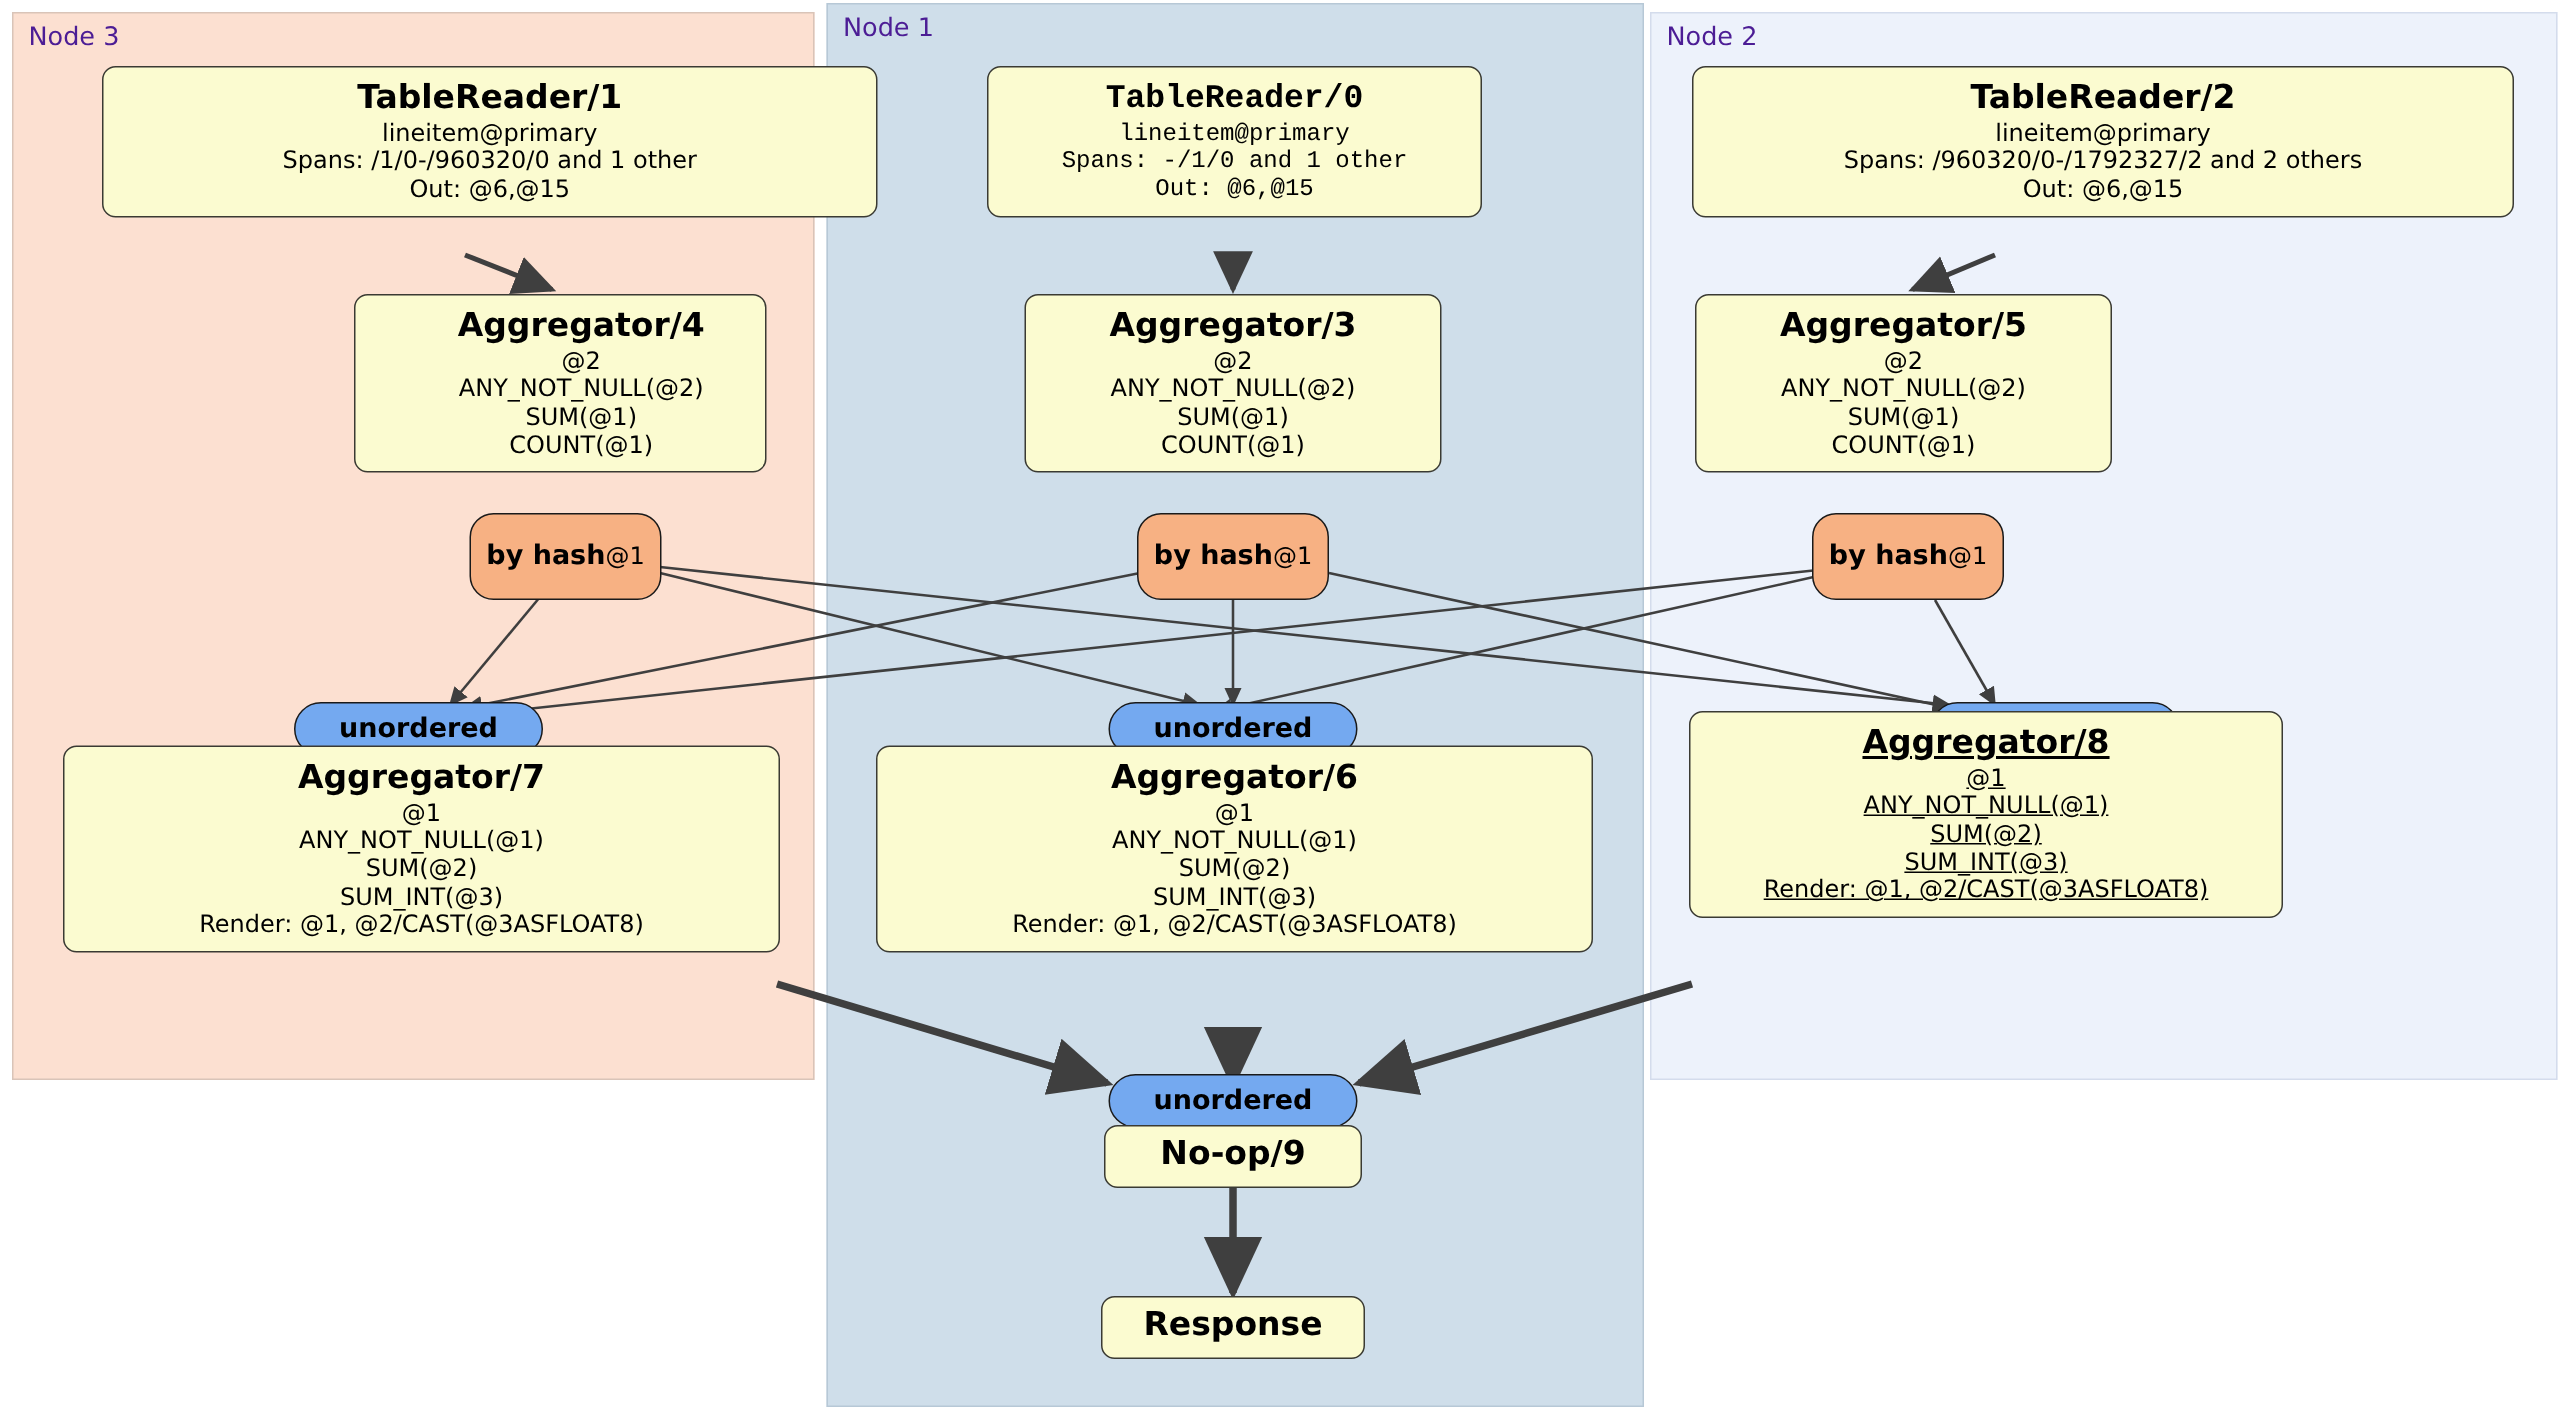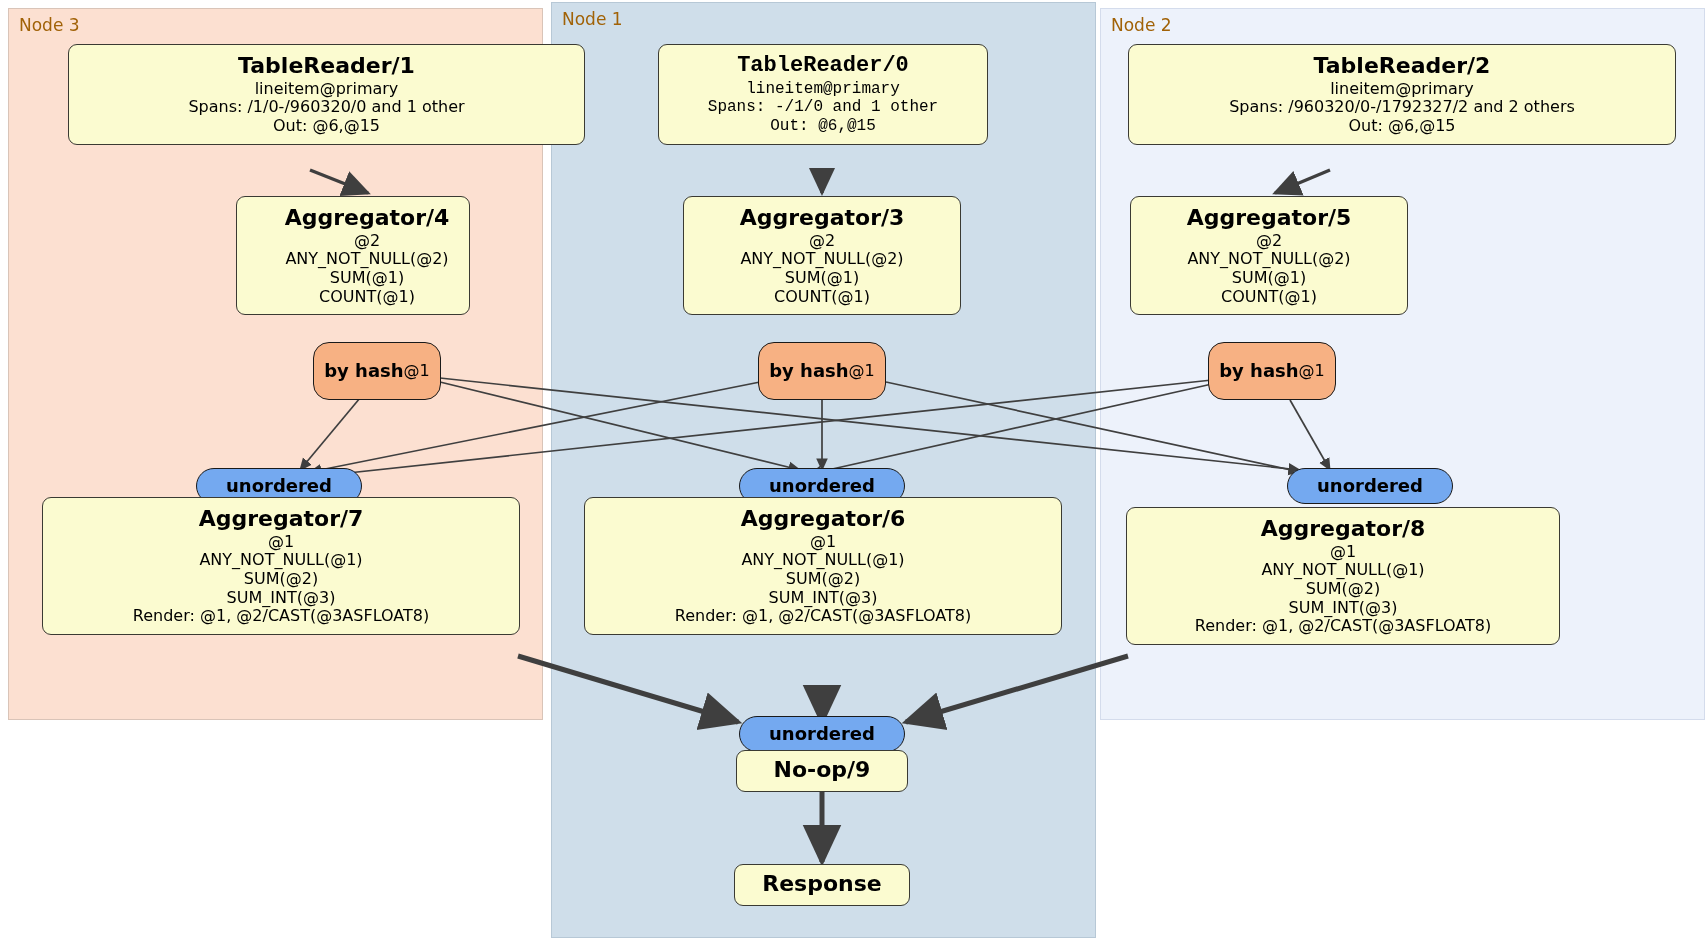--- a/index.html
+++ b/index.html
@@ -9,7 +9,7 @@
   
   .cluster{position:absolute;box-sizing:border-box;}
   .cluster .cluster-label{
-    position:absolute;left:10px;top:6px;font-size:17px;color:#a16207;
+    position:absolute;left:10px;top:6px;font-size:17px;color:#4c1d95;
     font-family:"DejaVu Sans",sans-serif;white-space:nowrap;
   }
   #cluster-node3{left:8px;  top:8px;  width:535px; height:712px; background:#fce0d1; border:1px solid #d9c4b8;}

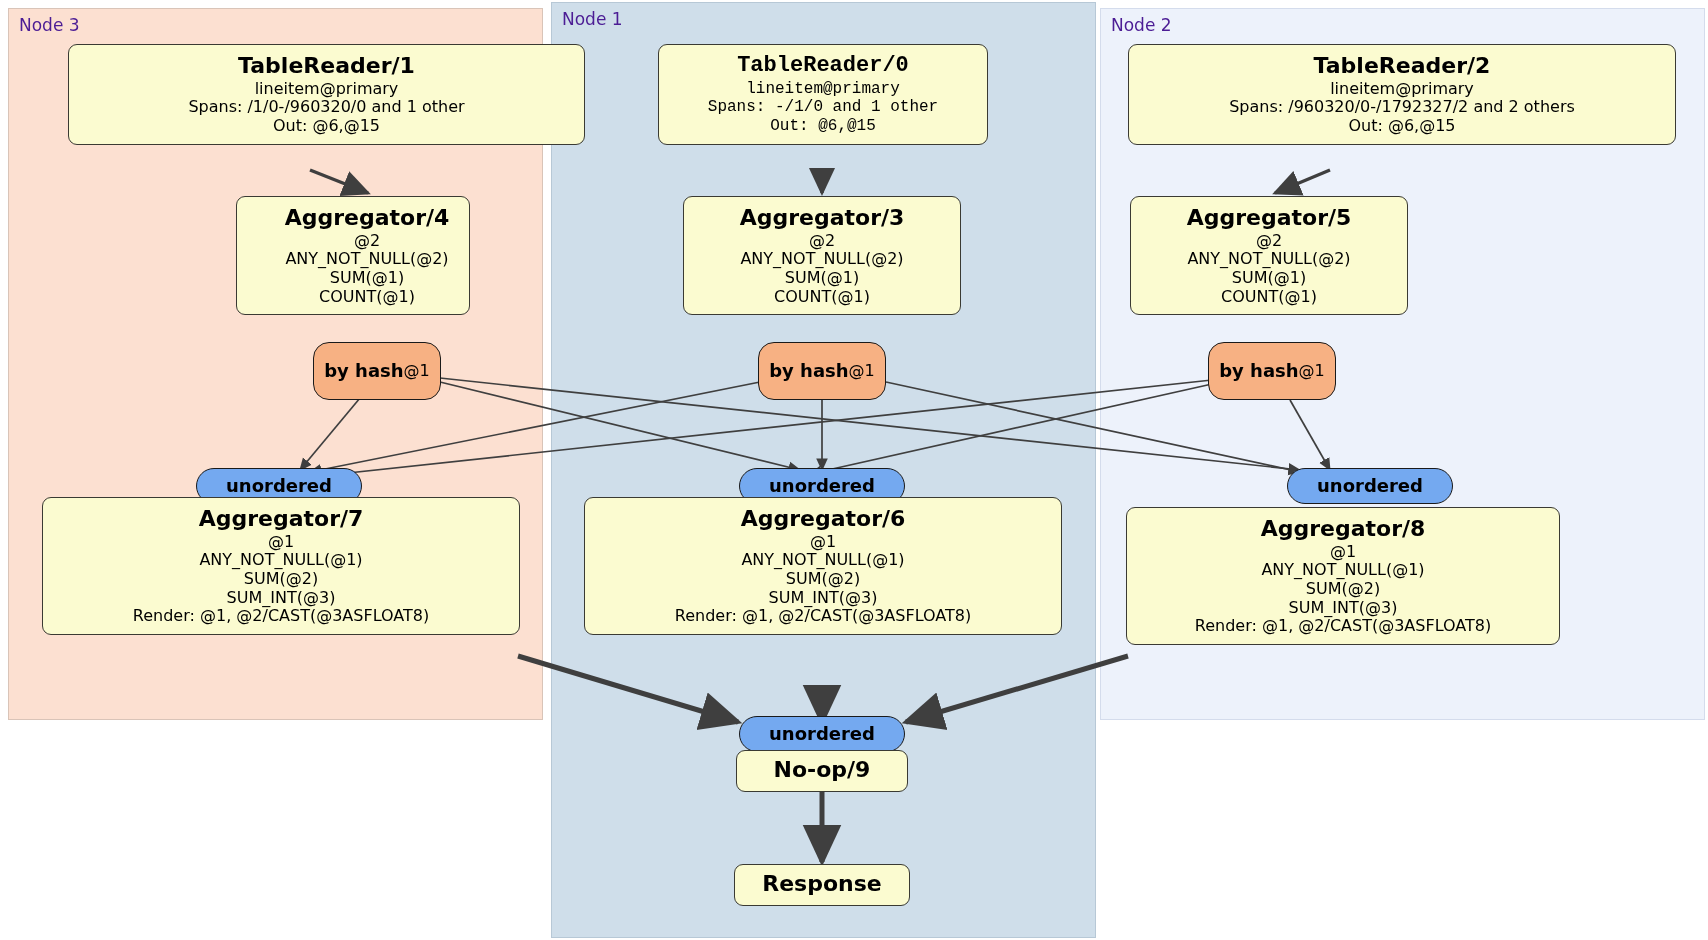--- a/index.html
+++ b/index.html
@@ -114,7 +114,7 @@
     <span class="l">Out: @6,@15</span>
   </div>
 
-  <div class="box" style="left:236px;top:196px;width:234px;padding-left:36px;">
+  <div class="box" style="left:236px;top:196px;width:275px;padding-left:36px;">
     <span class="t">Aggregator/4</span>
     <span class="l">@2</span>
     <span class="l">ANY_NOT_NULL(@2)</span>

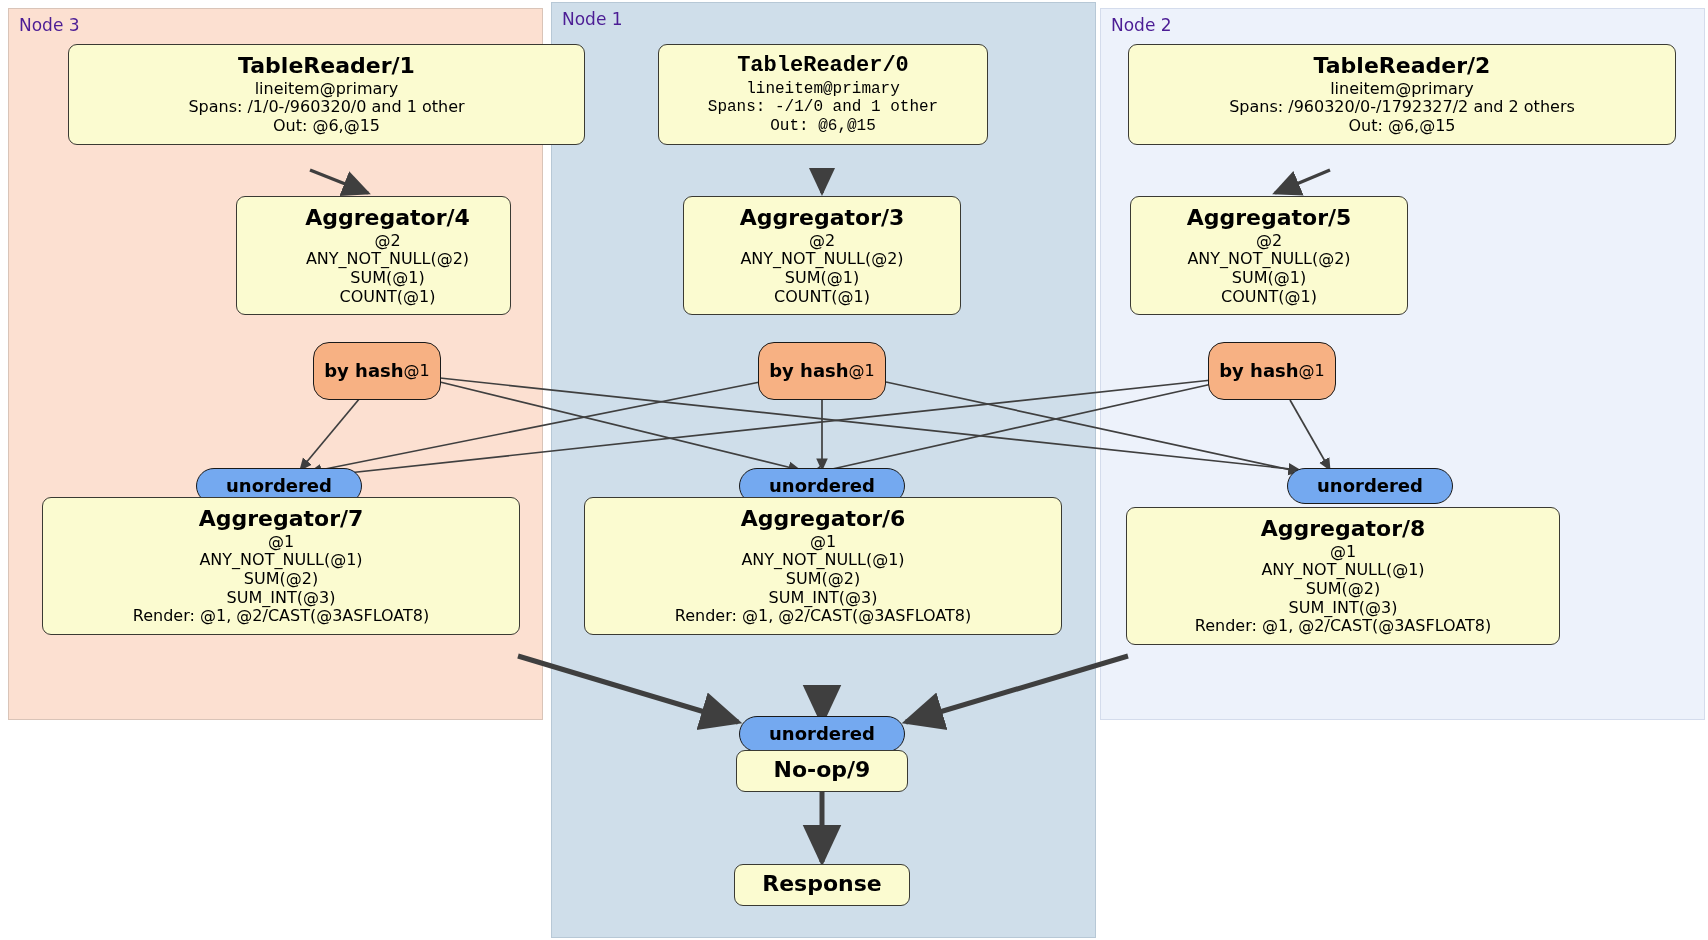--- a/index.html
+++ b/index.html
@@ -183,7 +183,7 @@
     <span class="l">Render: @1, @2/CAST(@3ASFLOAT8)</span>
   </div>
 
-  <div class="box" style="left:1126px;top:507px;width:434px;">
+  <div class="box" style="left:1126px;top:474px;width:396px;text-decoration:underline;">
     <span class="t">Aggregator/8</span>
     <span class="l">@1</span>
     <span class="l">ANY_NOT_NULL(@1)</span>

